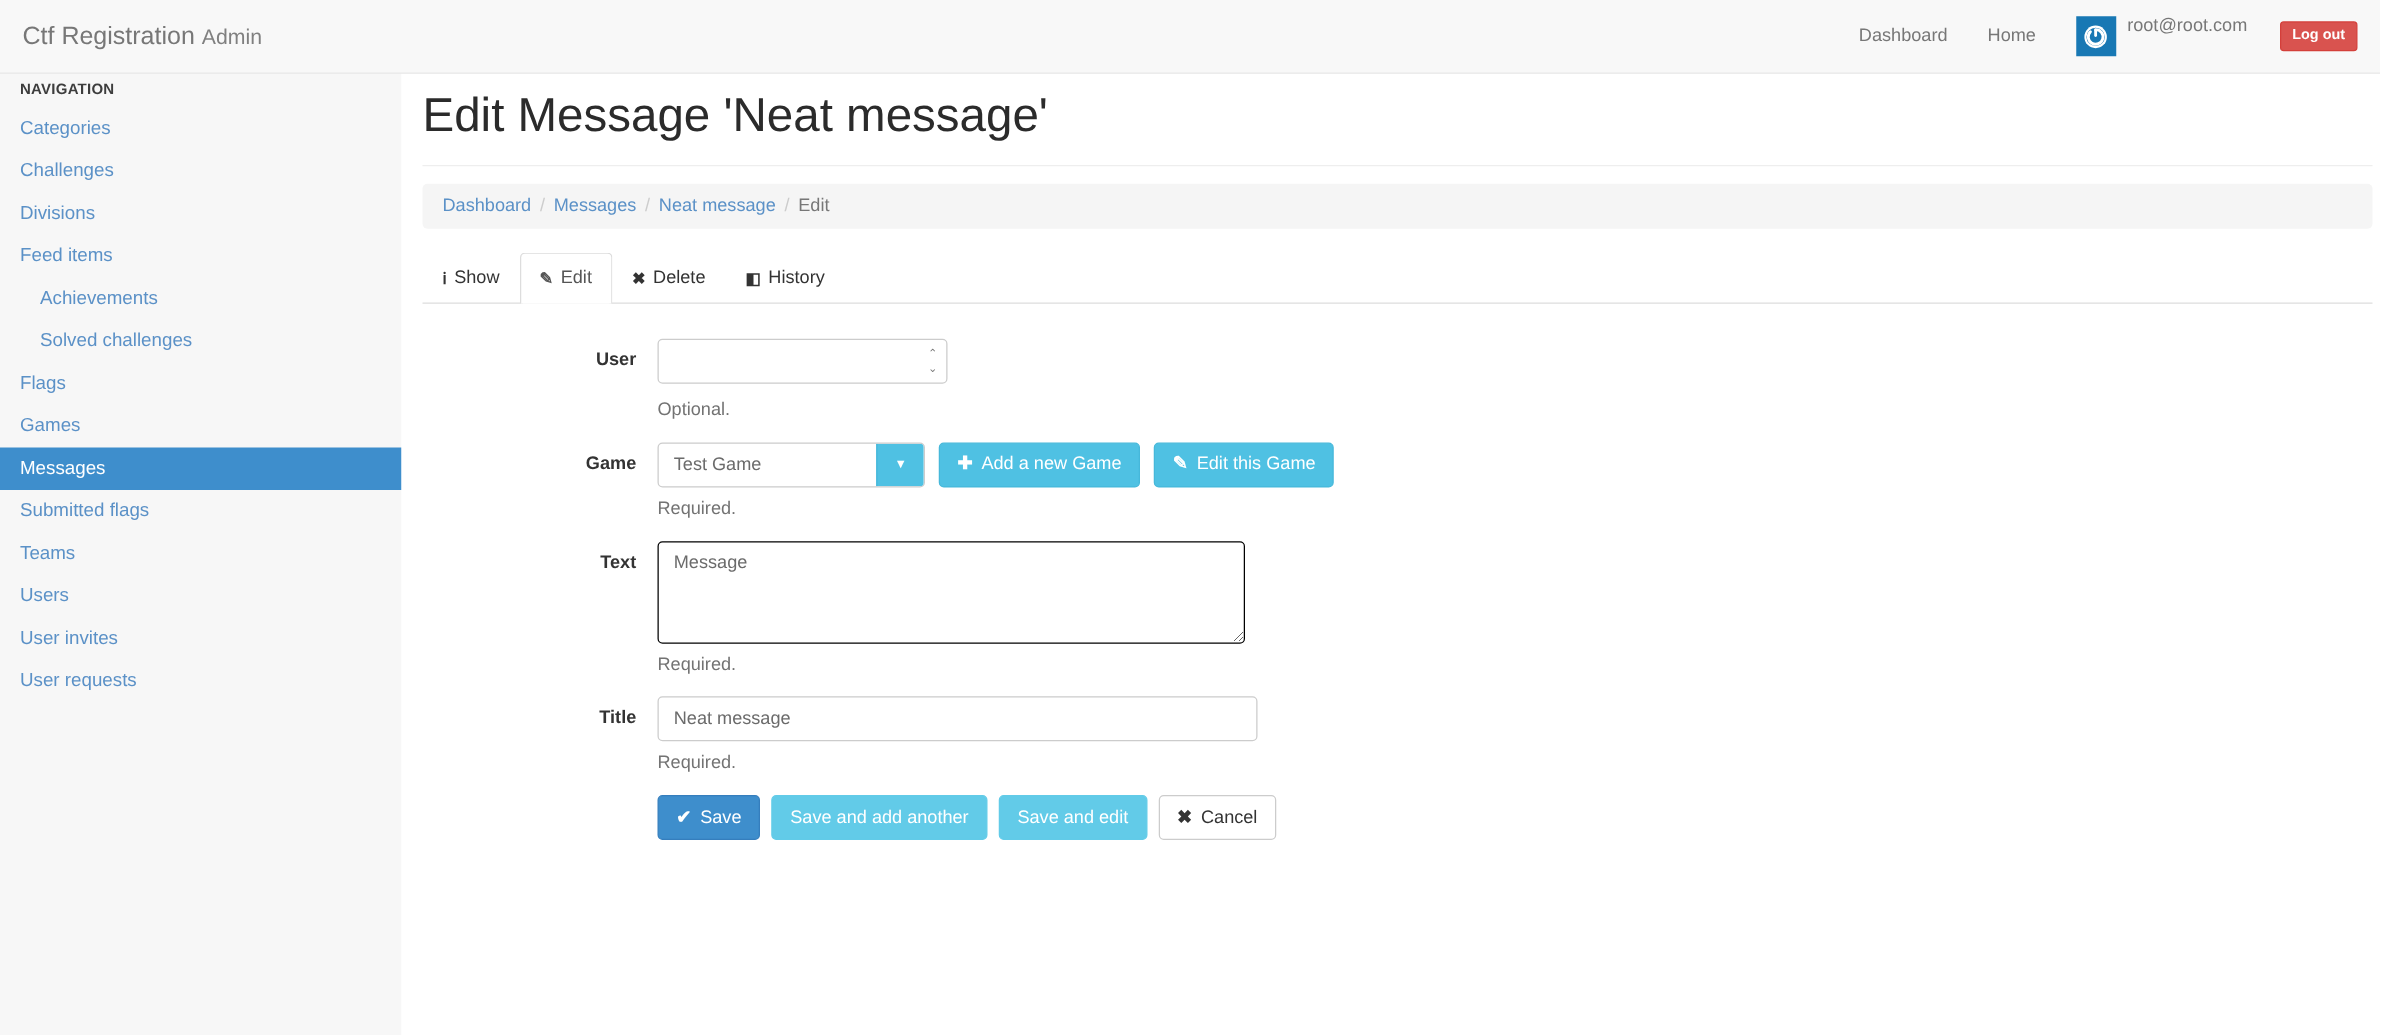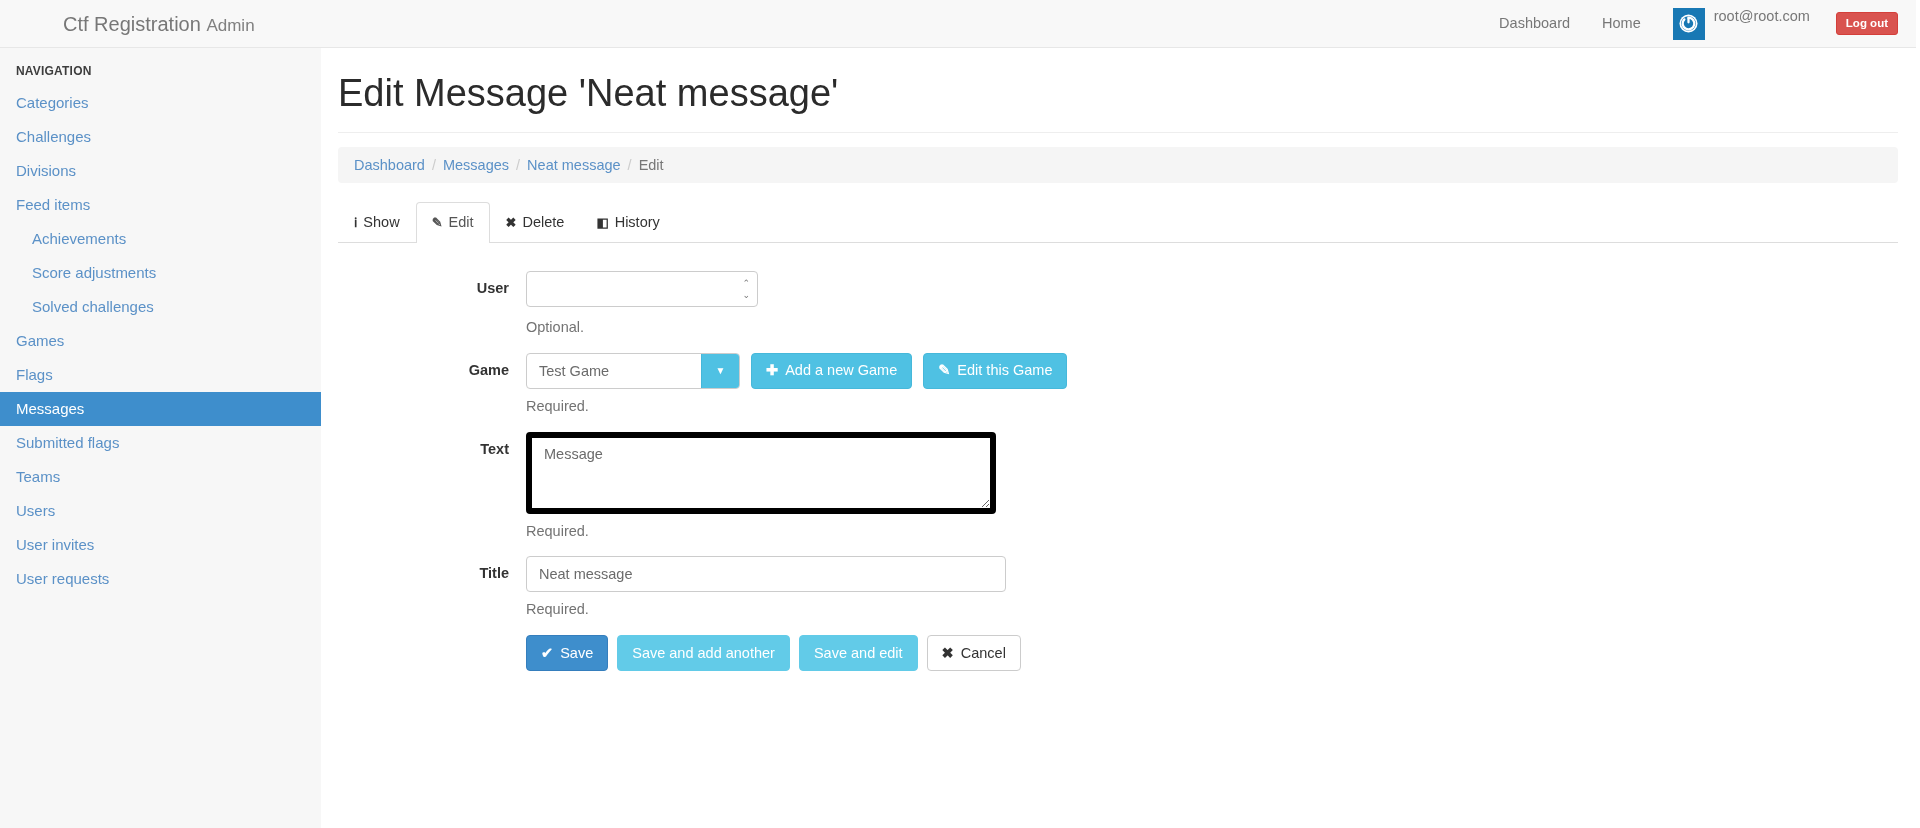--- a/index.html
+++ b/index.html
@@ -16,14 +16,13 @@
   
   .navbar {
     position: absolute;
-    top: 0; left: 0; right: 4px;
-    height: 48px;
+    top: 0; left: 0; right: 16px;
+    height: 59px;
     background: #f8f8f8;
     border-bottom: 1px solid #e7e7e7;
     display: flex;
     align-items: center;
     z-index: 20;
-    padding-left: 45px;
   }
   .brand {
     margin-left: 18px;

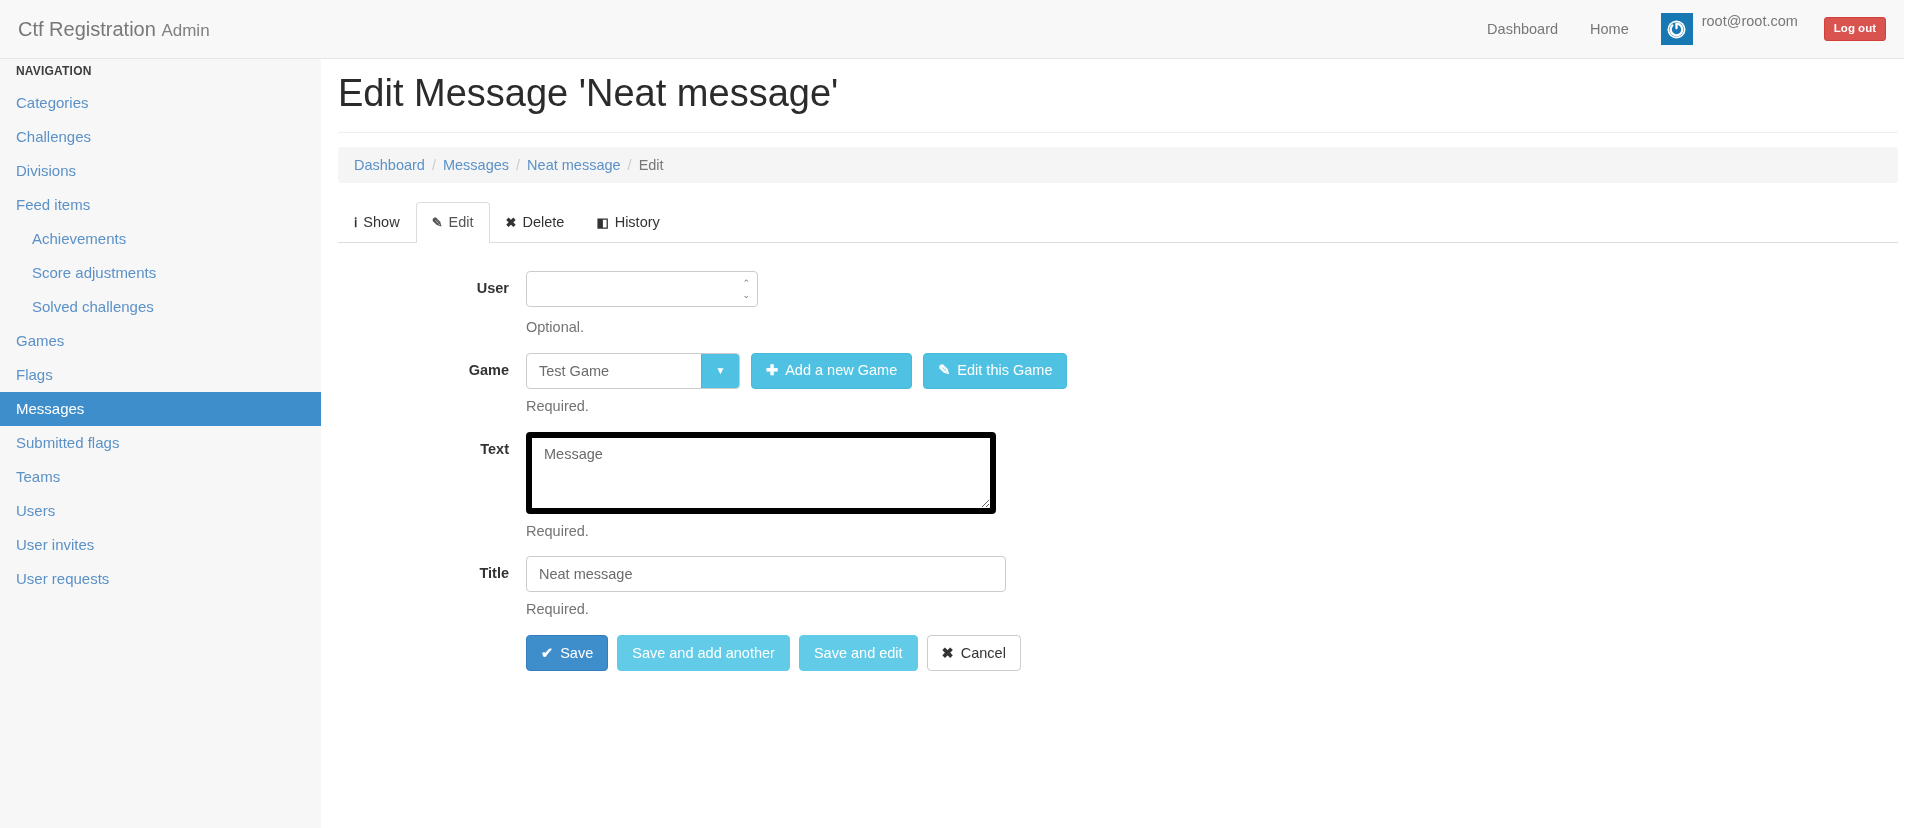--- a/index.html
+++ b/index.html
@@ -367,7 +367,6 @@
   <a class="side-item" href="#">Divisions</a>
   <a class="side-item" href="#">Feed items</a>
   <a class="side-item sub" href="#">Achievements</a>
-  <a class="side-item sub" href="#">Score adjustments</a>
   <a class="side-item sub" href="#">Solved challenges</a>
   <a class="side-item" href="#">Games</a>
   <a class="side-item" href="#">Flags</a>

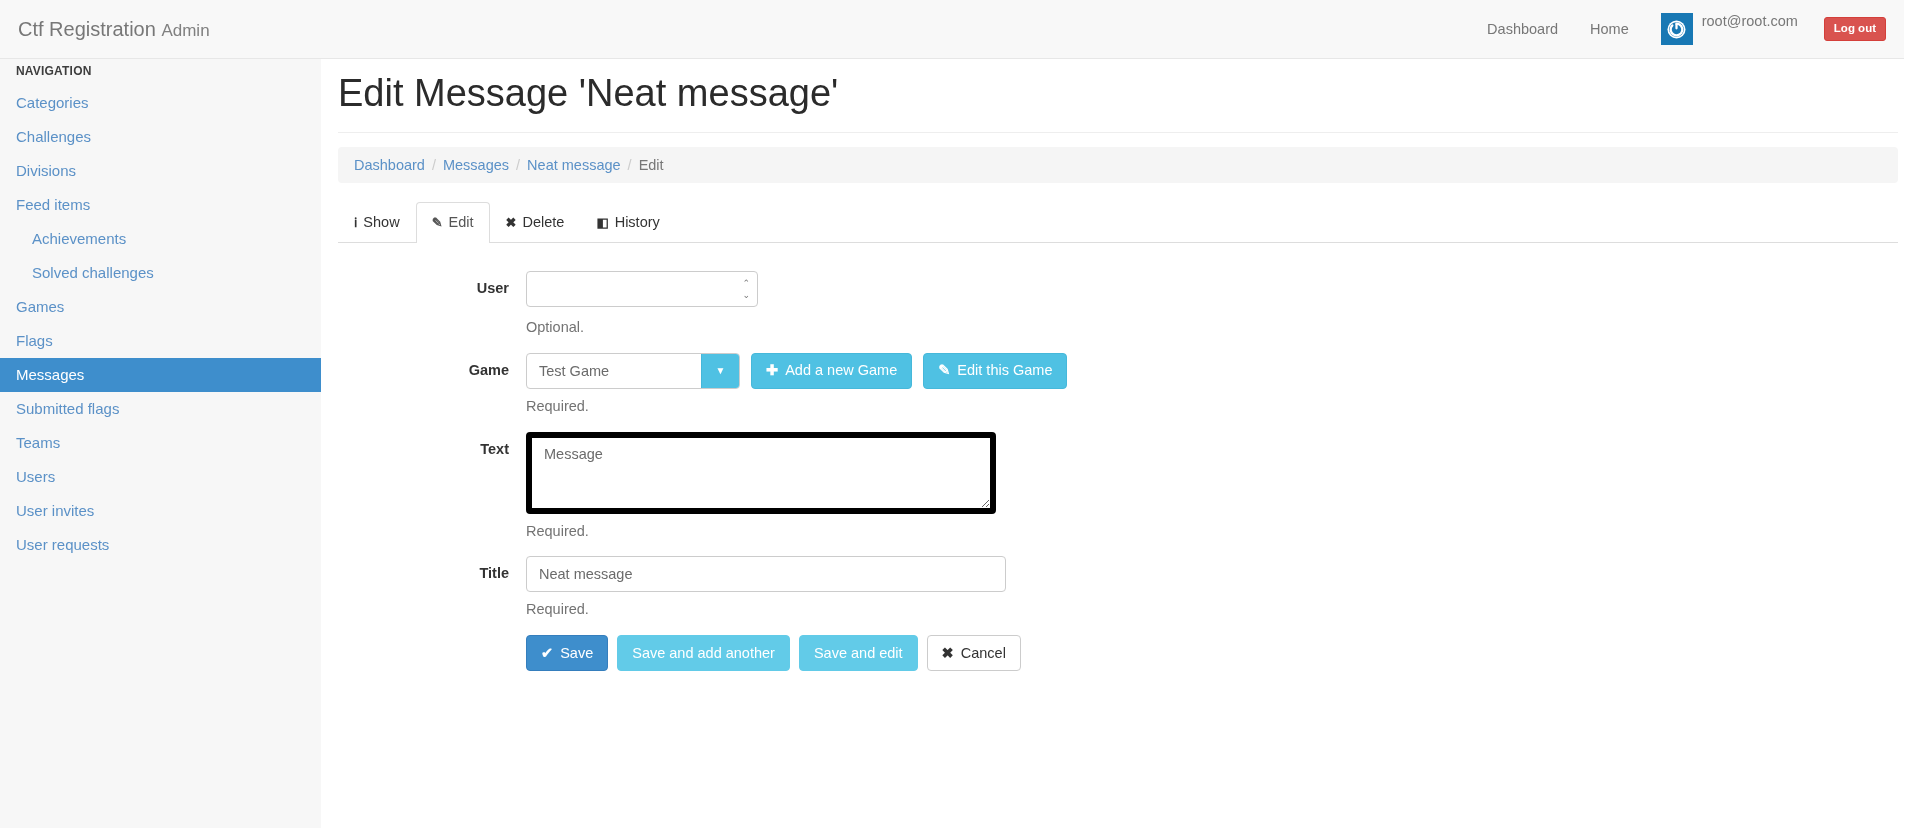--- a/index.html
+++ b/index.html
@@ -368,8 +368,8 @@
   <a class="side-item" href="#">Feed items</a>
   <a class="side-item sub" href="#">Achievements</a>
   <a class="side-item sub" href="#">Solved challenges</a>
+  <a class="side-item" href="#">Flags</a>
   <a class="side-item" href="#">Games</a>
-  <a class="side-item" href="#">Flags</a>
   <a class="side-item active" href="#">Messages</a>
   <a class="side-item" href="#">Submitted flags</a>
   <a class="side-item" href="#">Teams</a>

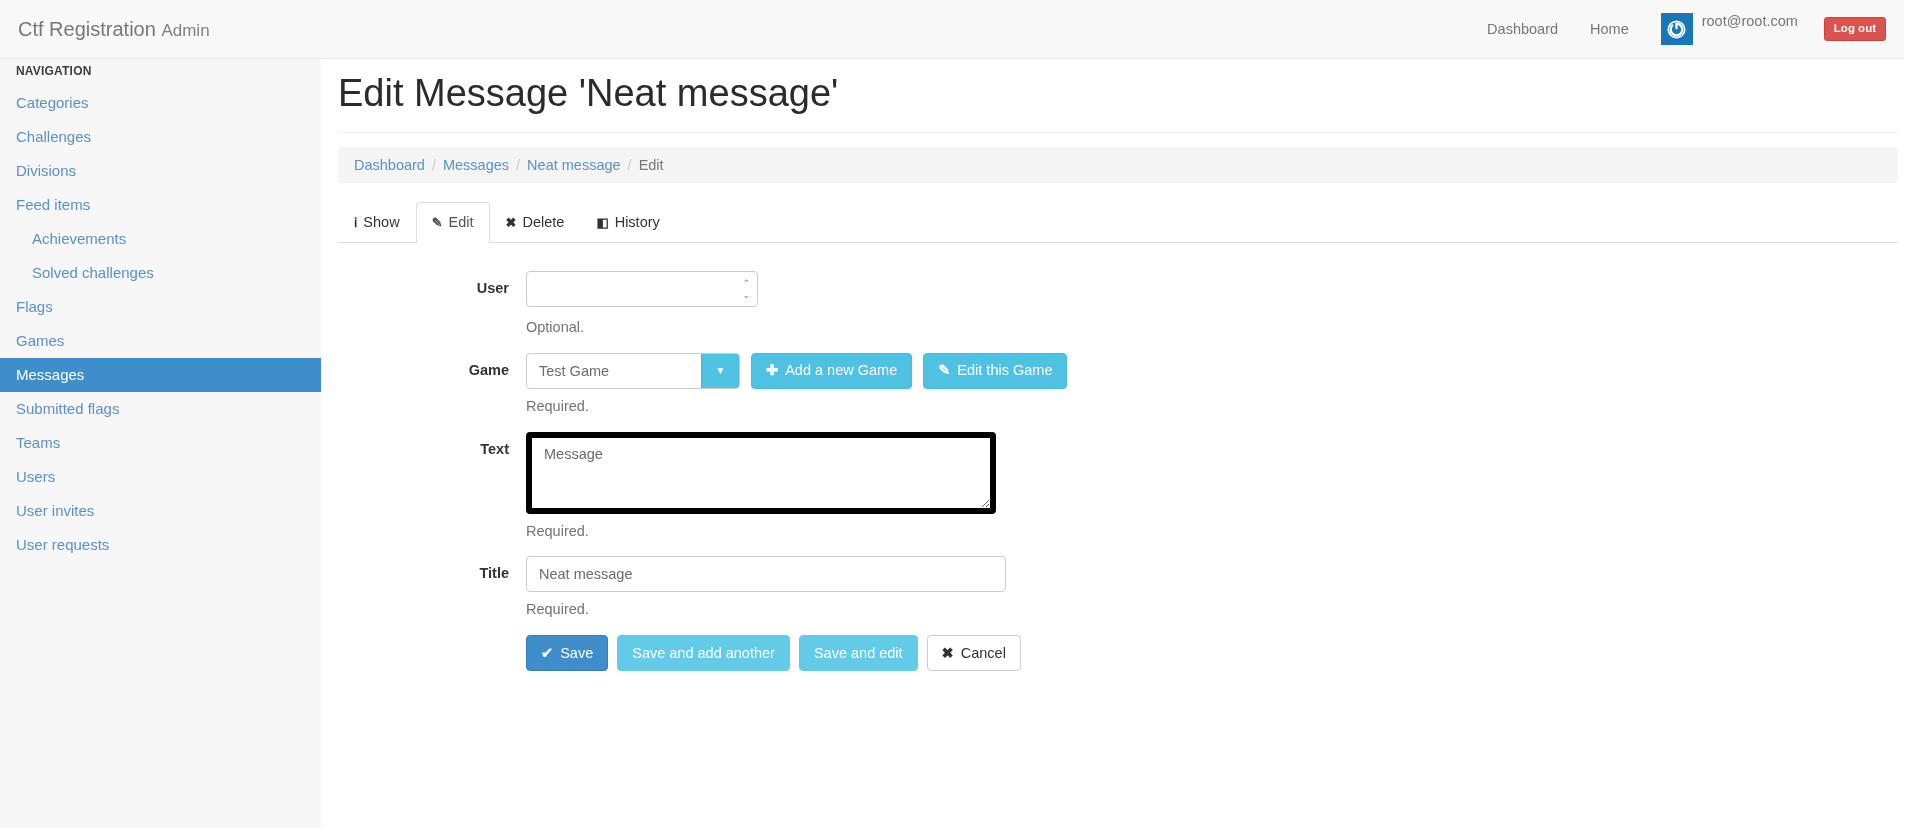--- a/index.html
+++ b/index.html
@@ -319,7 +319,7 @@
   .textarea-ctrl {
     width: 470px;
     height: 82px;
-    border: 6px solid #000000;
+    border: 1px solid #000000;
     border-radius: 4px;
     background: #ffffff;
     color: #6b6b6b;

